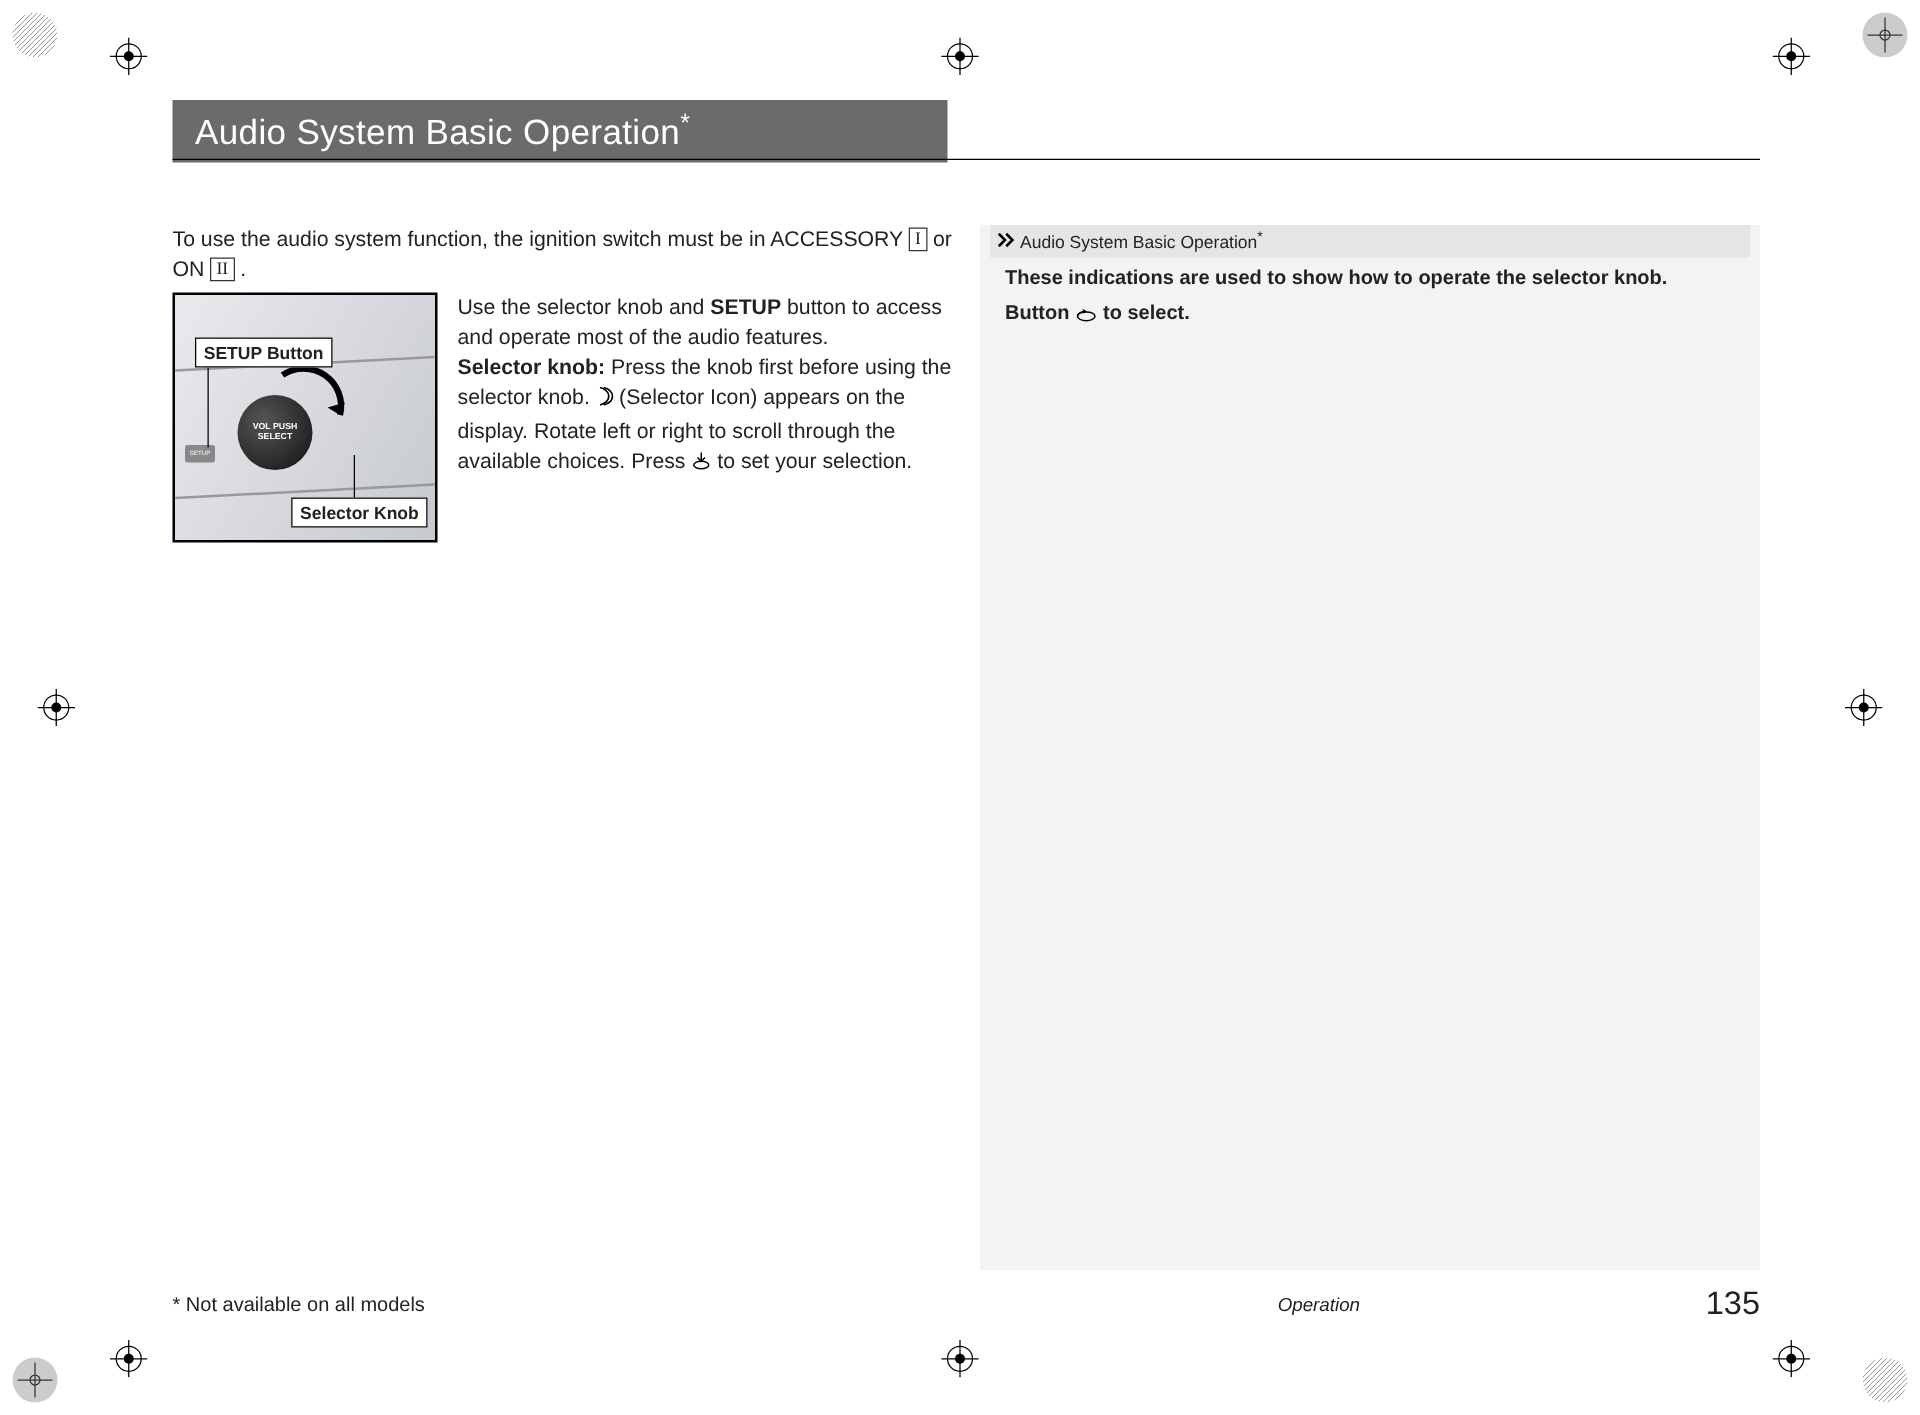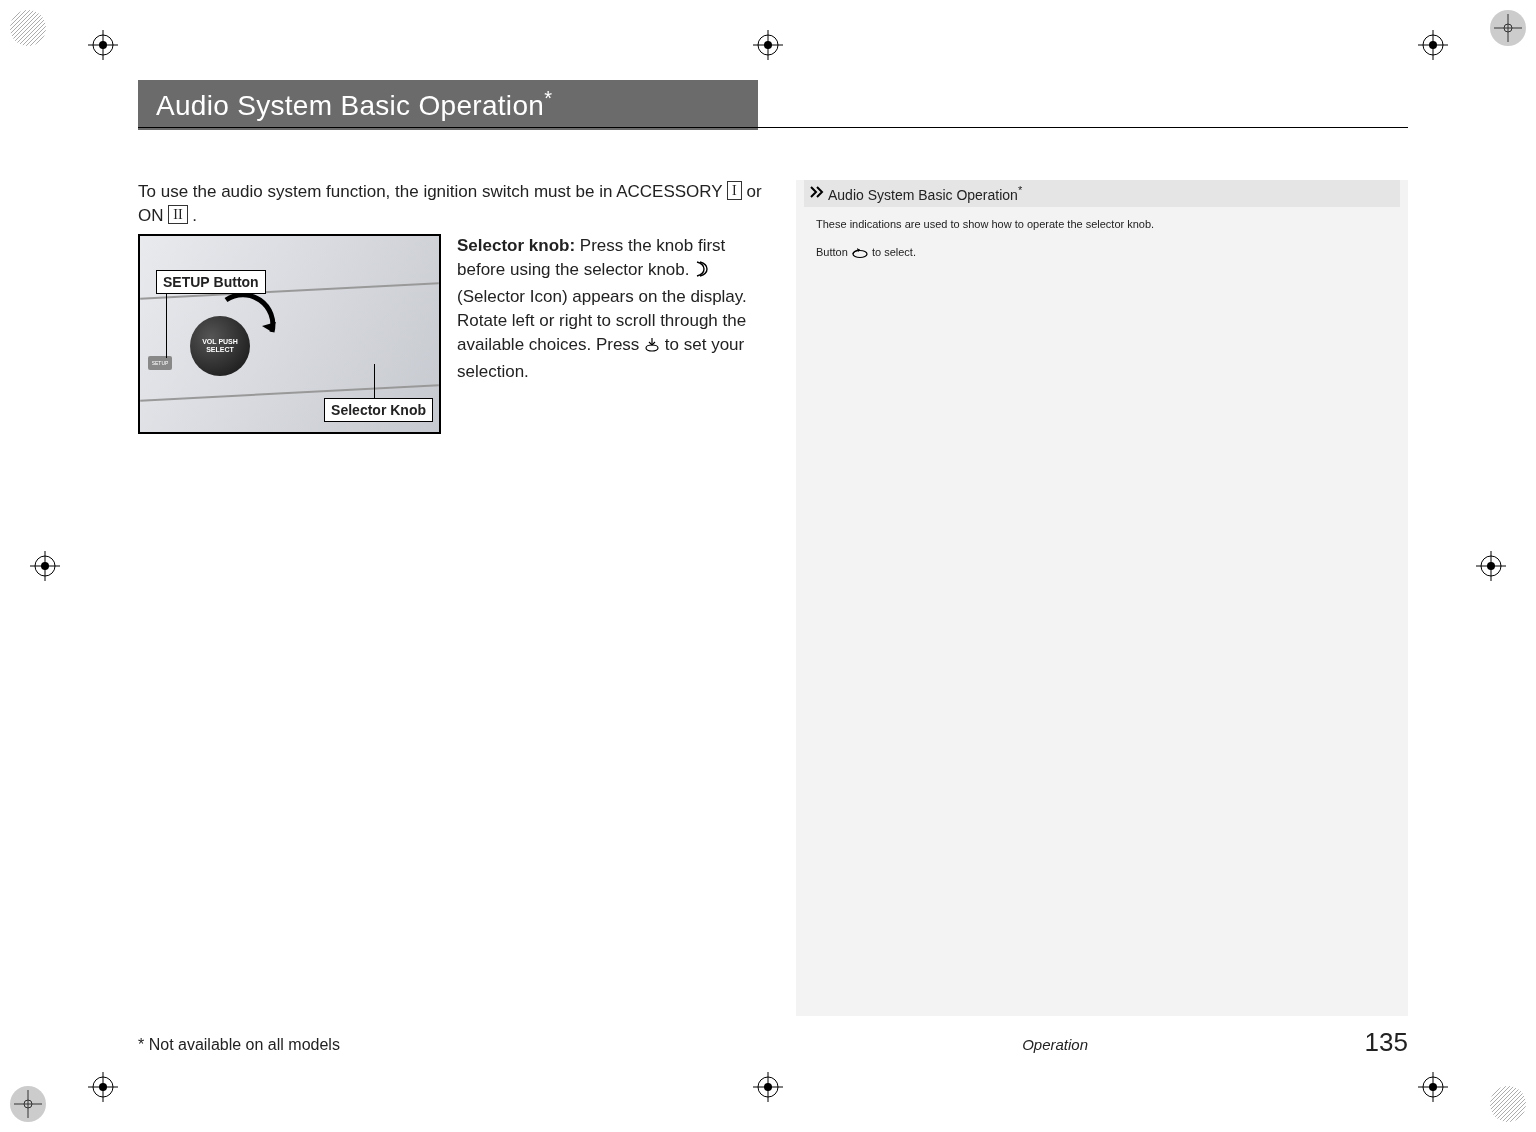--- a/index.html
+++ b/index.html
@@ -28,7 +28,7 @@
   .chapter-bar span { color: #fff; font-size: 28px; font-weight: 400; letter-spacing: 0.3px; }
   .chapter-bar .ast { font-size: 20px; vertical-align: super; }
 
-  .body-area { position: absolute; left: 8px; right: -2px; top: 120px; bottom: 56px; display: flex; gap: 28px; }
+  .body-area { position: absolute; left: 8px; right: -2px; top: 120px; bottom: 56px; display: flex; gap: 16px; }
   .left-col { flex: 0 0 630px; position: relative; }
   .right-col { flex: 1; background: #f3f3f3; padding: 0 8px 8px 8px; }
   .intro-line { font-size: 17px; line-height: 24px; }

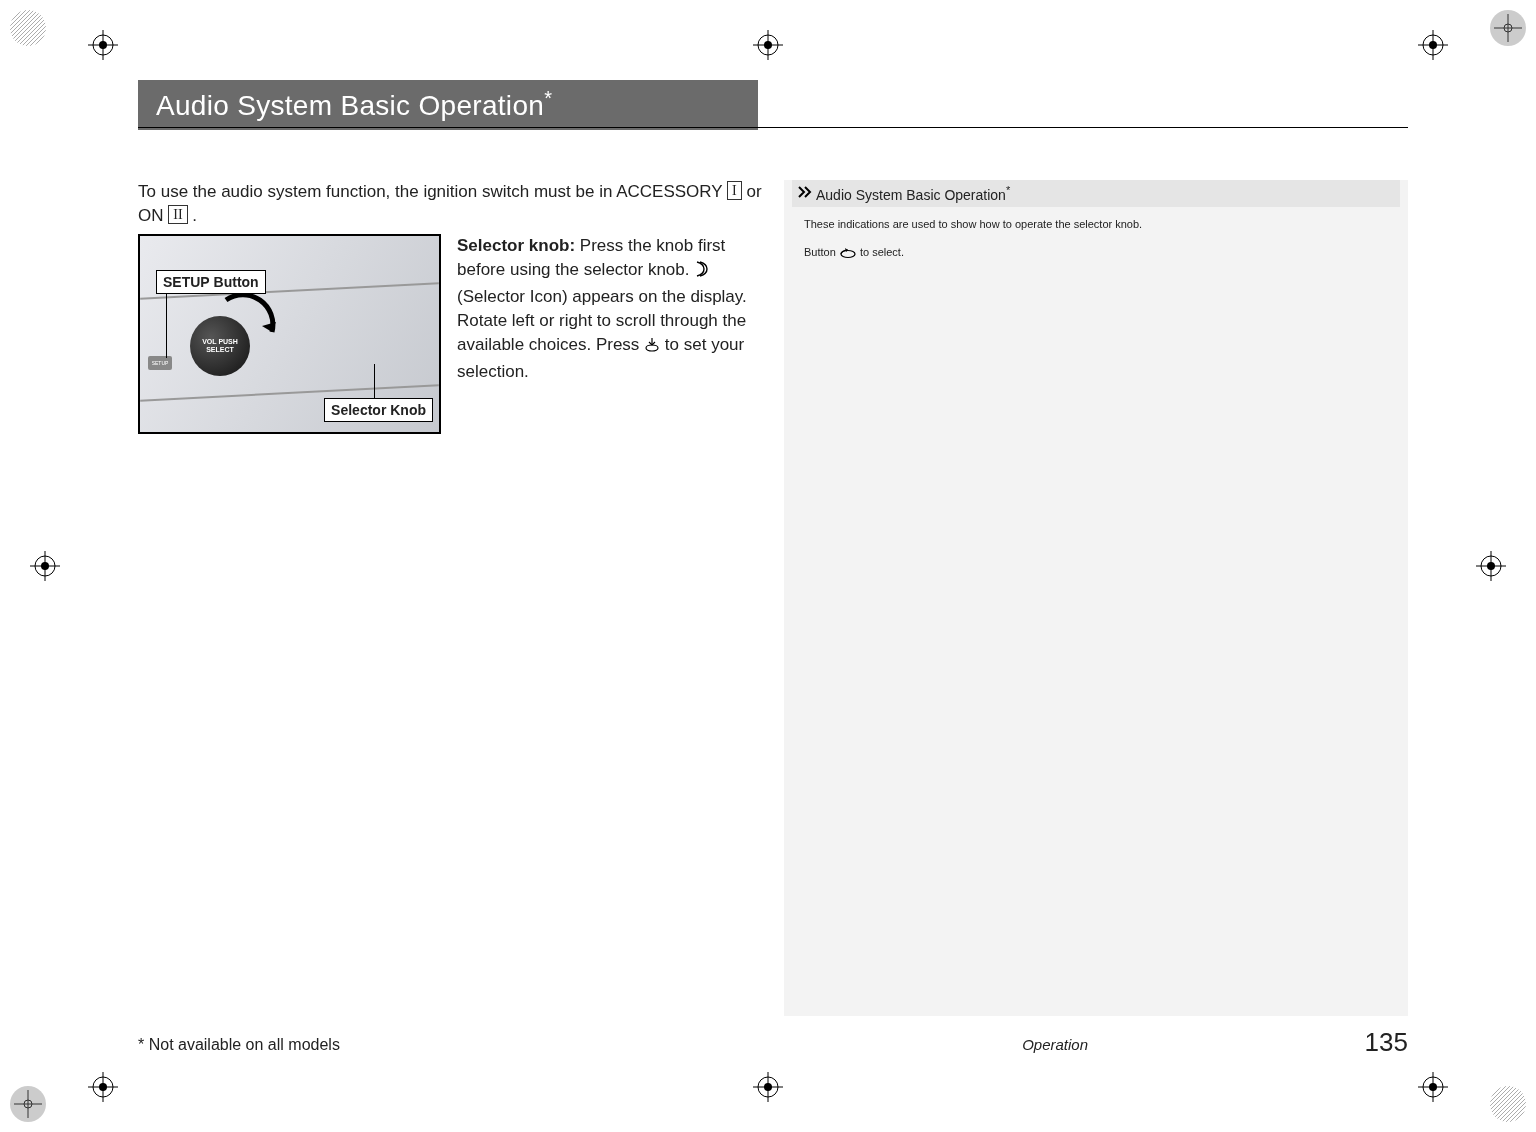--- a/index.html
+++ b/index.html
@@ -58,7 +58,7 @@
 
   .side-head { background: #e5e5e5; padding: 4px 6px; font-size: 14px; display:flex; align-items:center; gap:4px; }
   .side-head .chev { display:inline-block; }
-  .side-body { padding: 6px 6px 0 12px; font-size: 11px; line-height: 22px; }
+  .side-body { padding: 6px 6px 0 12px; font-size: 16px; line-height: 22px; font-weight: bold; }
   .side-body p { margin-bottom: 6px; }
 
   .footer { position: absolute; left: 8px; right: -2px; bottom: 18px; display:flex; align-items:baseline; font-size: 16px; }

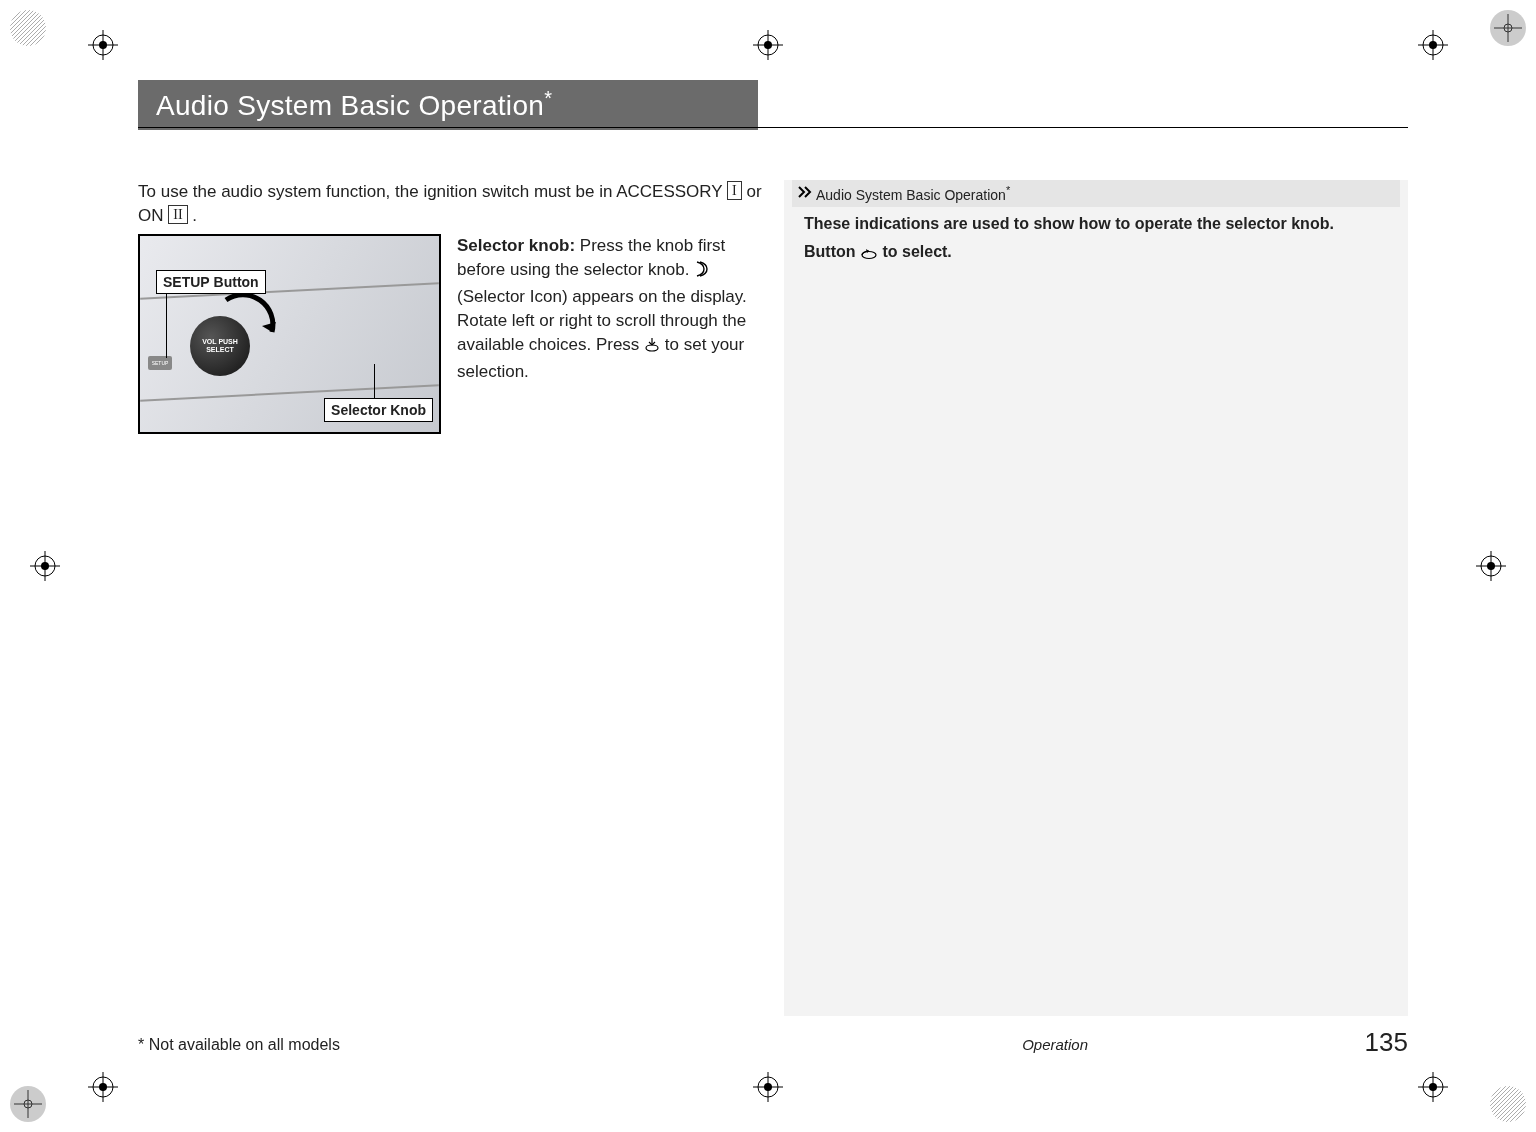--- a/index.html
+++ b/index.html
@@ -204,6 +204,9 @@
           </div>
 
           <div class="maintext">
+            <p>
+              <span>Use the selector knob and </span><b>SETUP</b><span> button to access and operate most of the audio features.</span>
+            </p>
             <p>
               <b>Selector knob:</b><span> Press the knob first before using the selector knob. </span>
               <span class="inline-icon"><svg width="14" height="18">

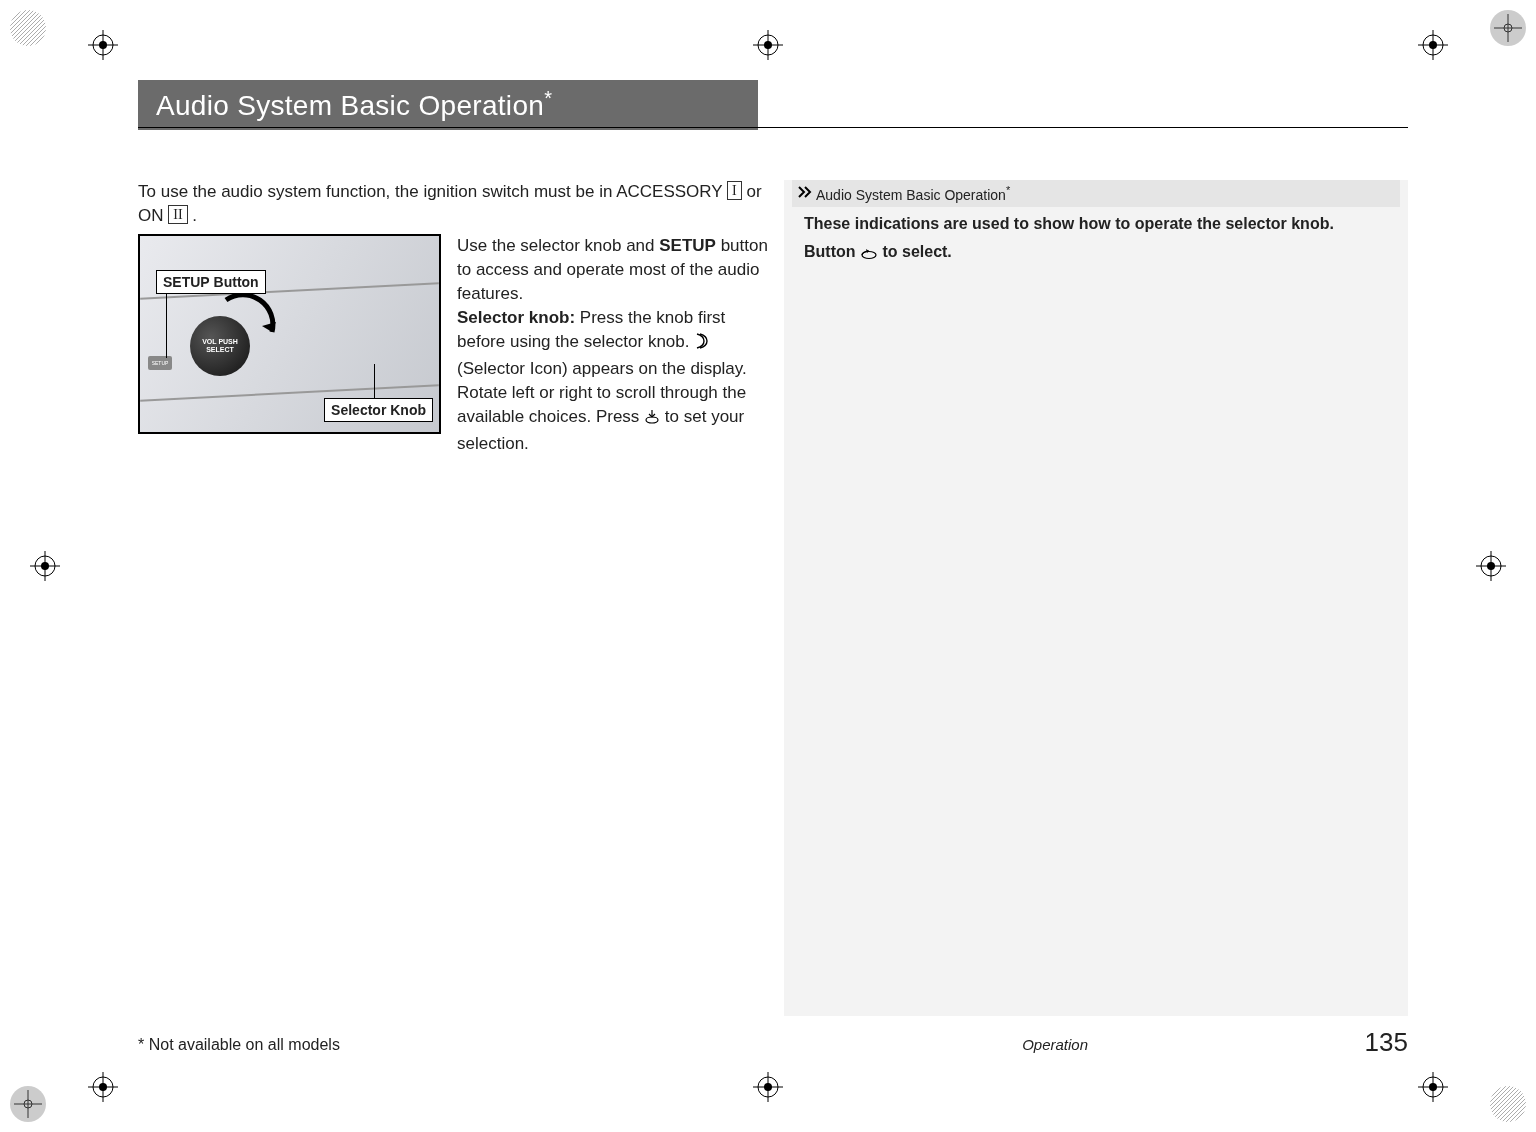--- a/index.html
+++ b/index.html
@@ -35,7 +35,7 @@
   .ign-box { display: inline-block; border: 1px solid #333; padding: 0 4px; font-family: "Times New Roman", serif; font-size: 14px; line-height: 17px; vertical-align: 2px; }
 
   .figure-wrap { display: flex; gap: 16px; margin-top: 6px; }
-  .figure { position: relative; width: 303px; height: 200px; border: 2px solid #000; }
+  .figure { position: relative; width: 212px; height: 200px; border: 2px solid #000; }
   .figure-bg { position:absolute; inset:0; background: linear-gradient(120deg,#e9eaee,#c6c9cf); }
   .knob-circle { position:absolute; left:50px; top:80px; width:60px; height:60px; border-radius:50%; background: radial-gradient(circle at 35% 35%, #555, #111); display:flex; align-items:center; justify-content:center; }
   .knob-circle .txt { color:#fff; font-size:7px; text-align:center; line-height:8px; font-weight:bold; }

